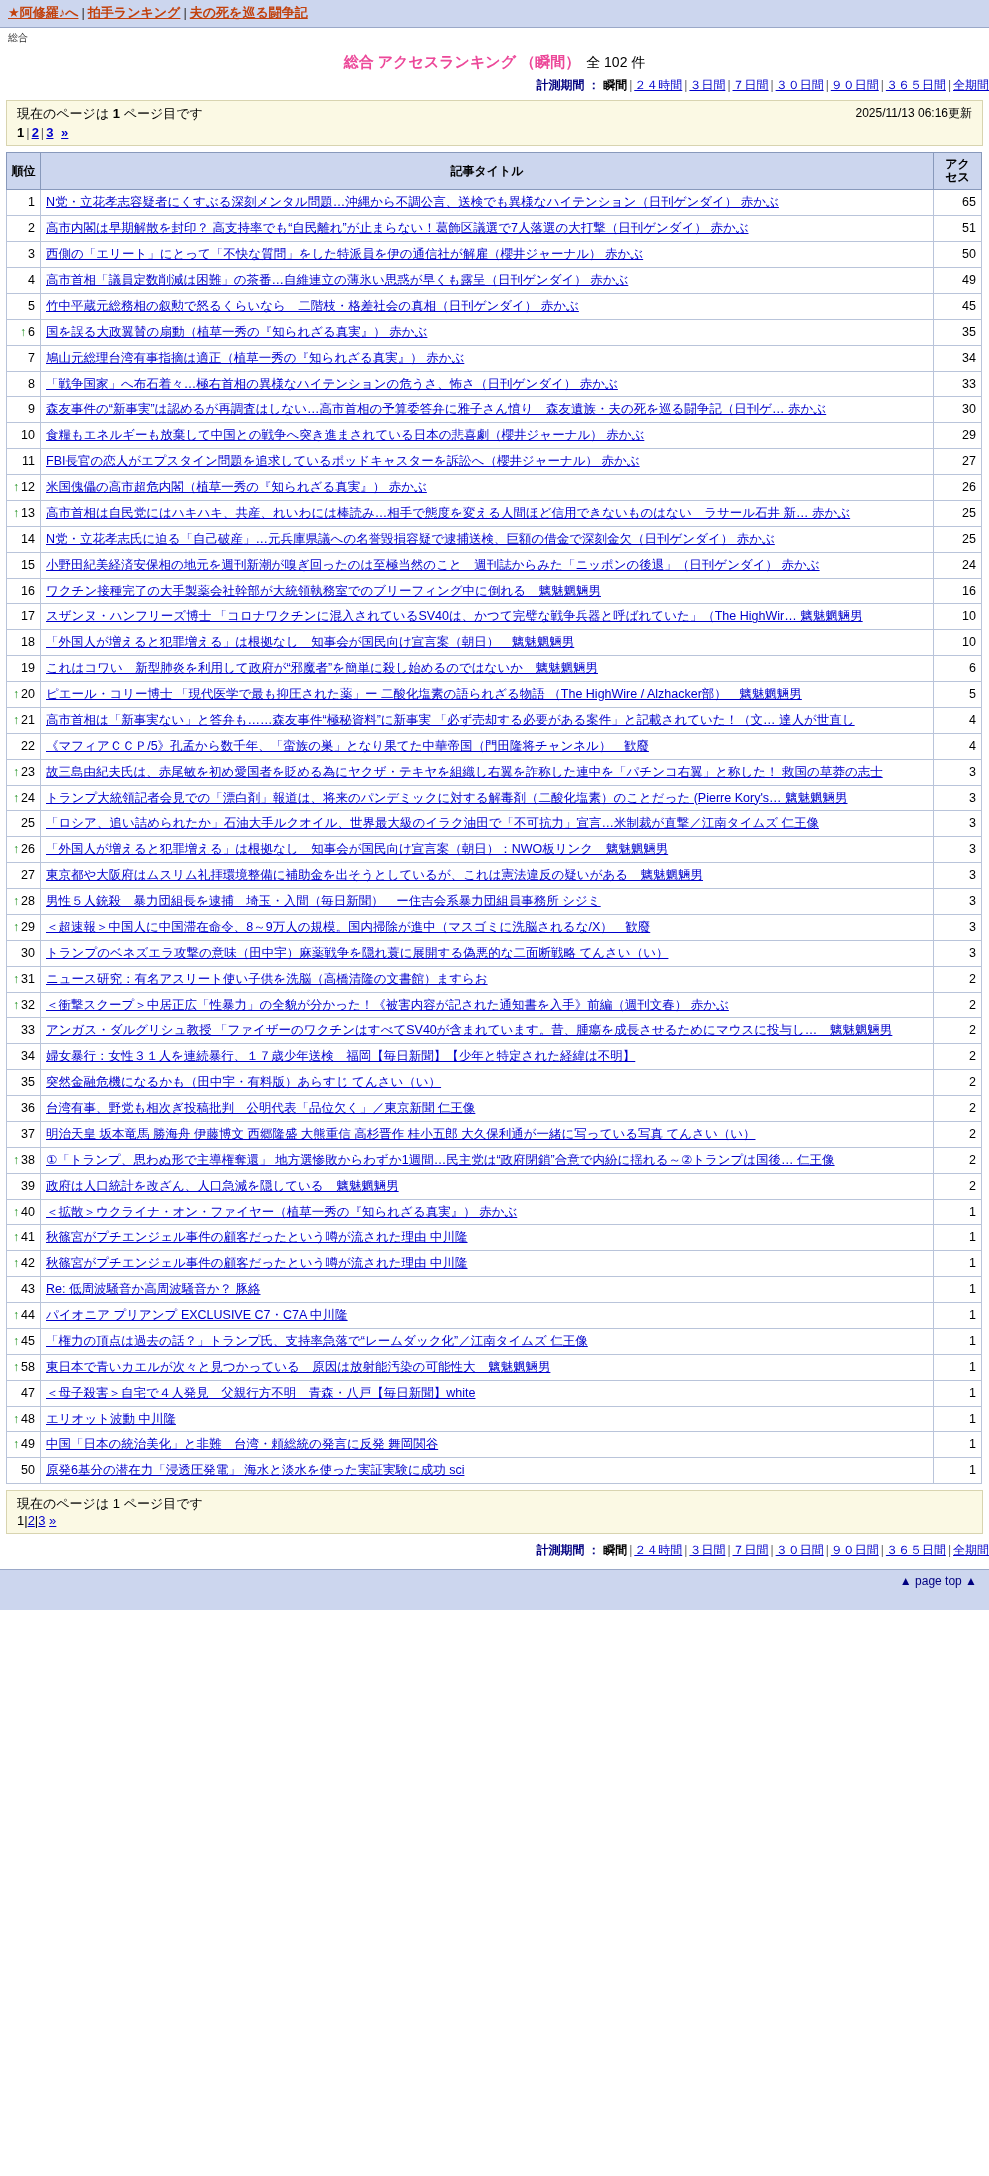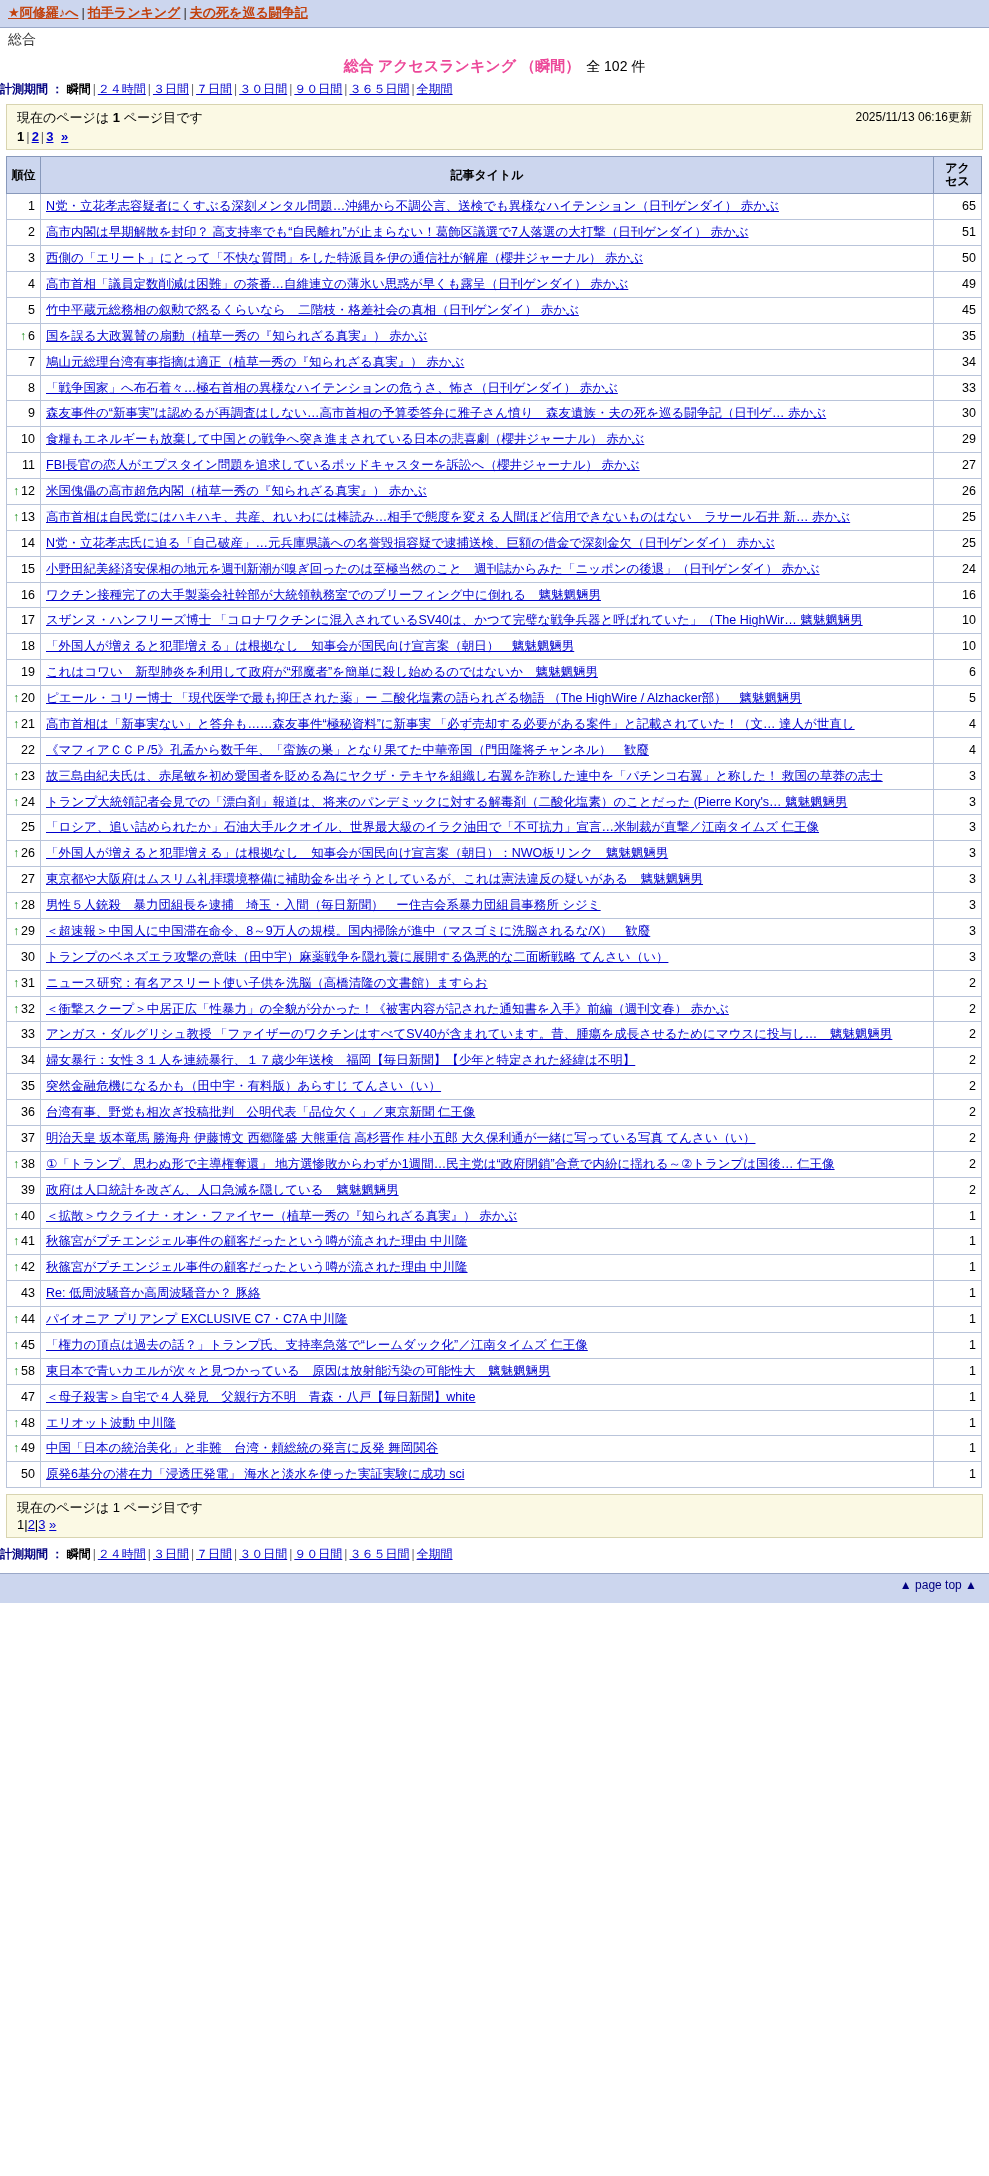--- a/index.html
+++ b/index.html
@@ -23,7 +23,7 @@
   .topbar a { color: #c2410c; text-decoration: underline; }
   .topbar .sep { color: #333; font-weight: normal; padding: 0 3px; }
   .crumb {
-    font-size: 14px;
+    font-size: 10px;
     color: #333;
     padding: 3px 8px 2px 8px;
   }

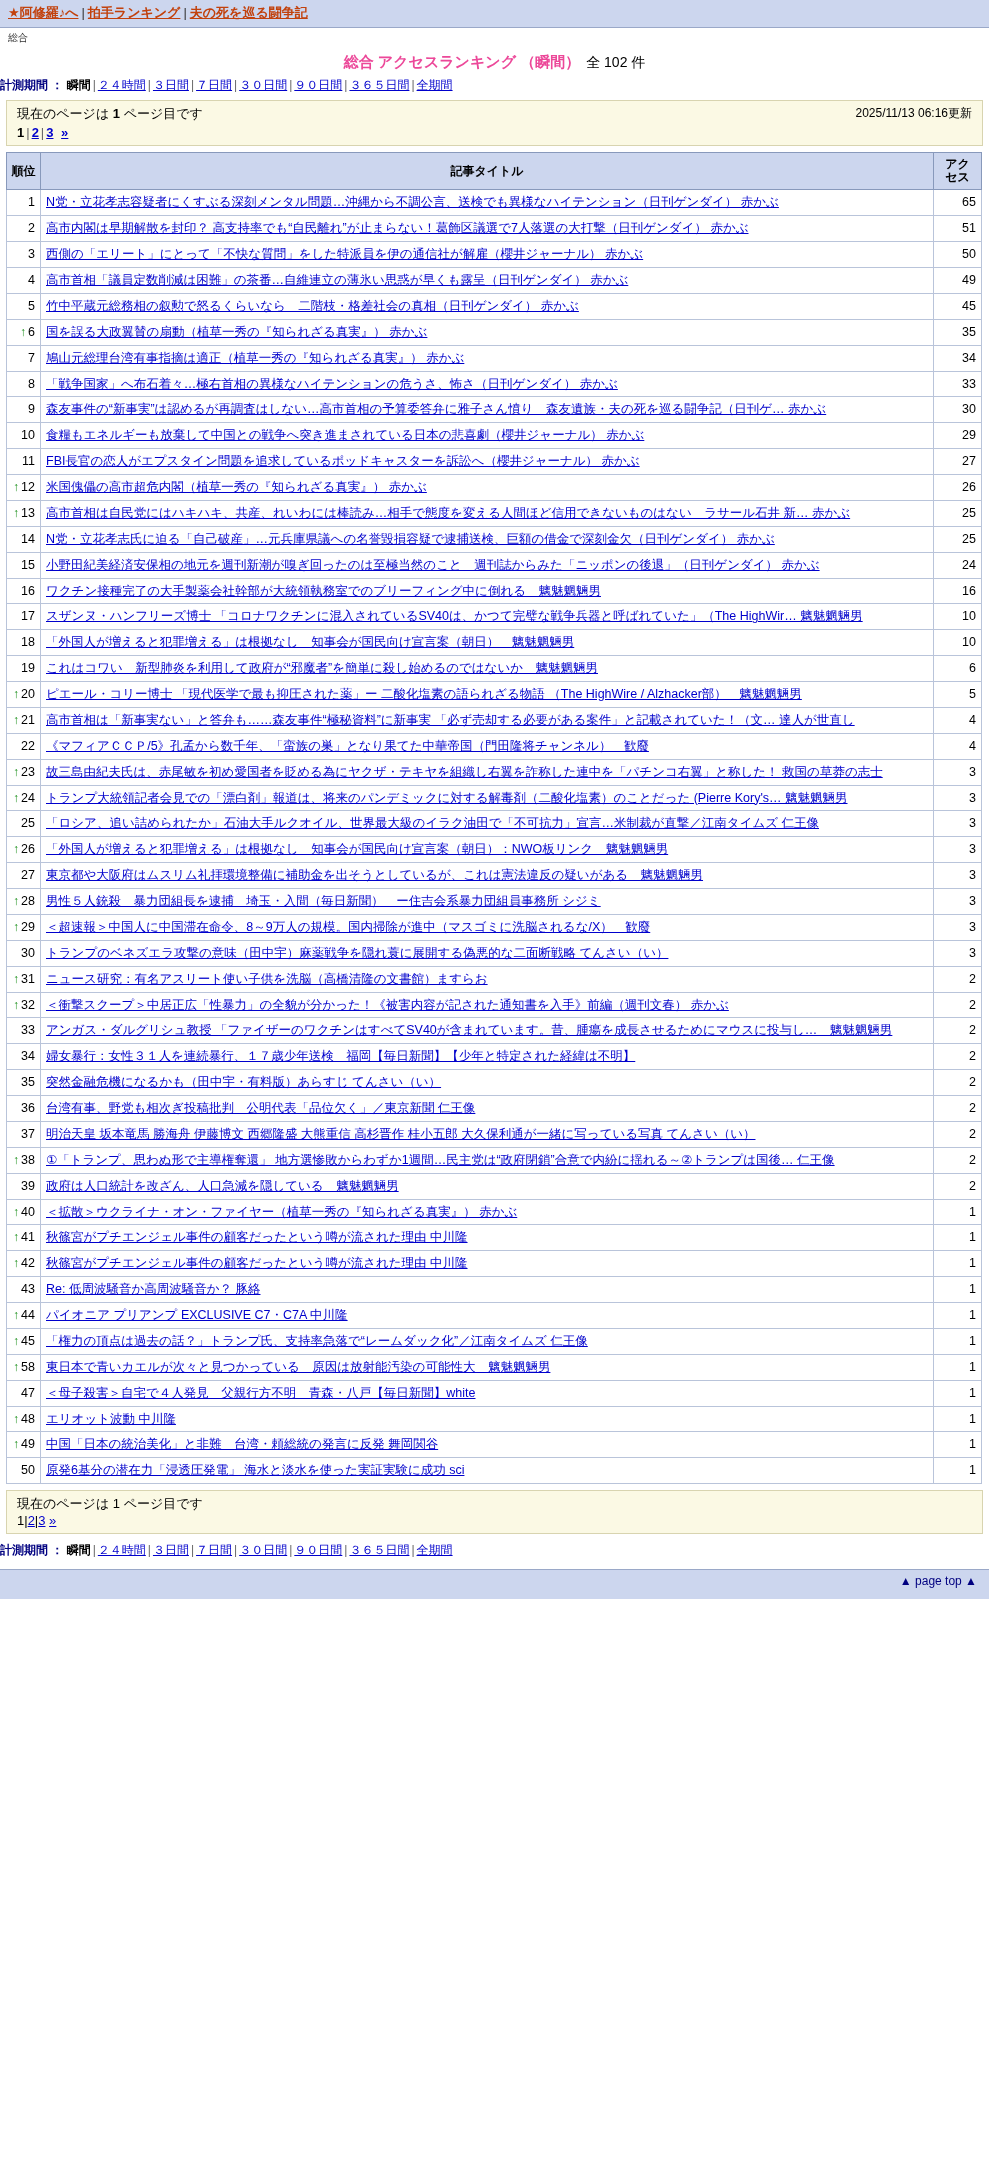--- a/index.html
+++ b/index.html
@@ -44,7 +44,7 @@
     margin-top: 32px;
   }
   .period-row {
-    text-align: left;
+    text-align: right;
     font-size: 12px;
     padding: 3px 0 6px 0;
     color: #000080;

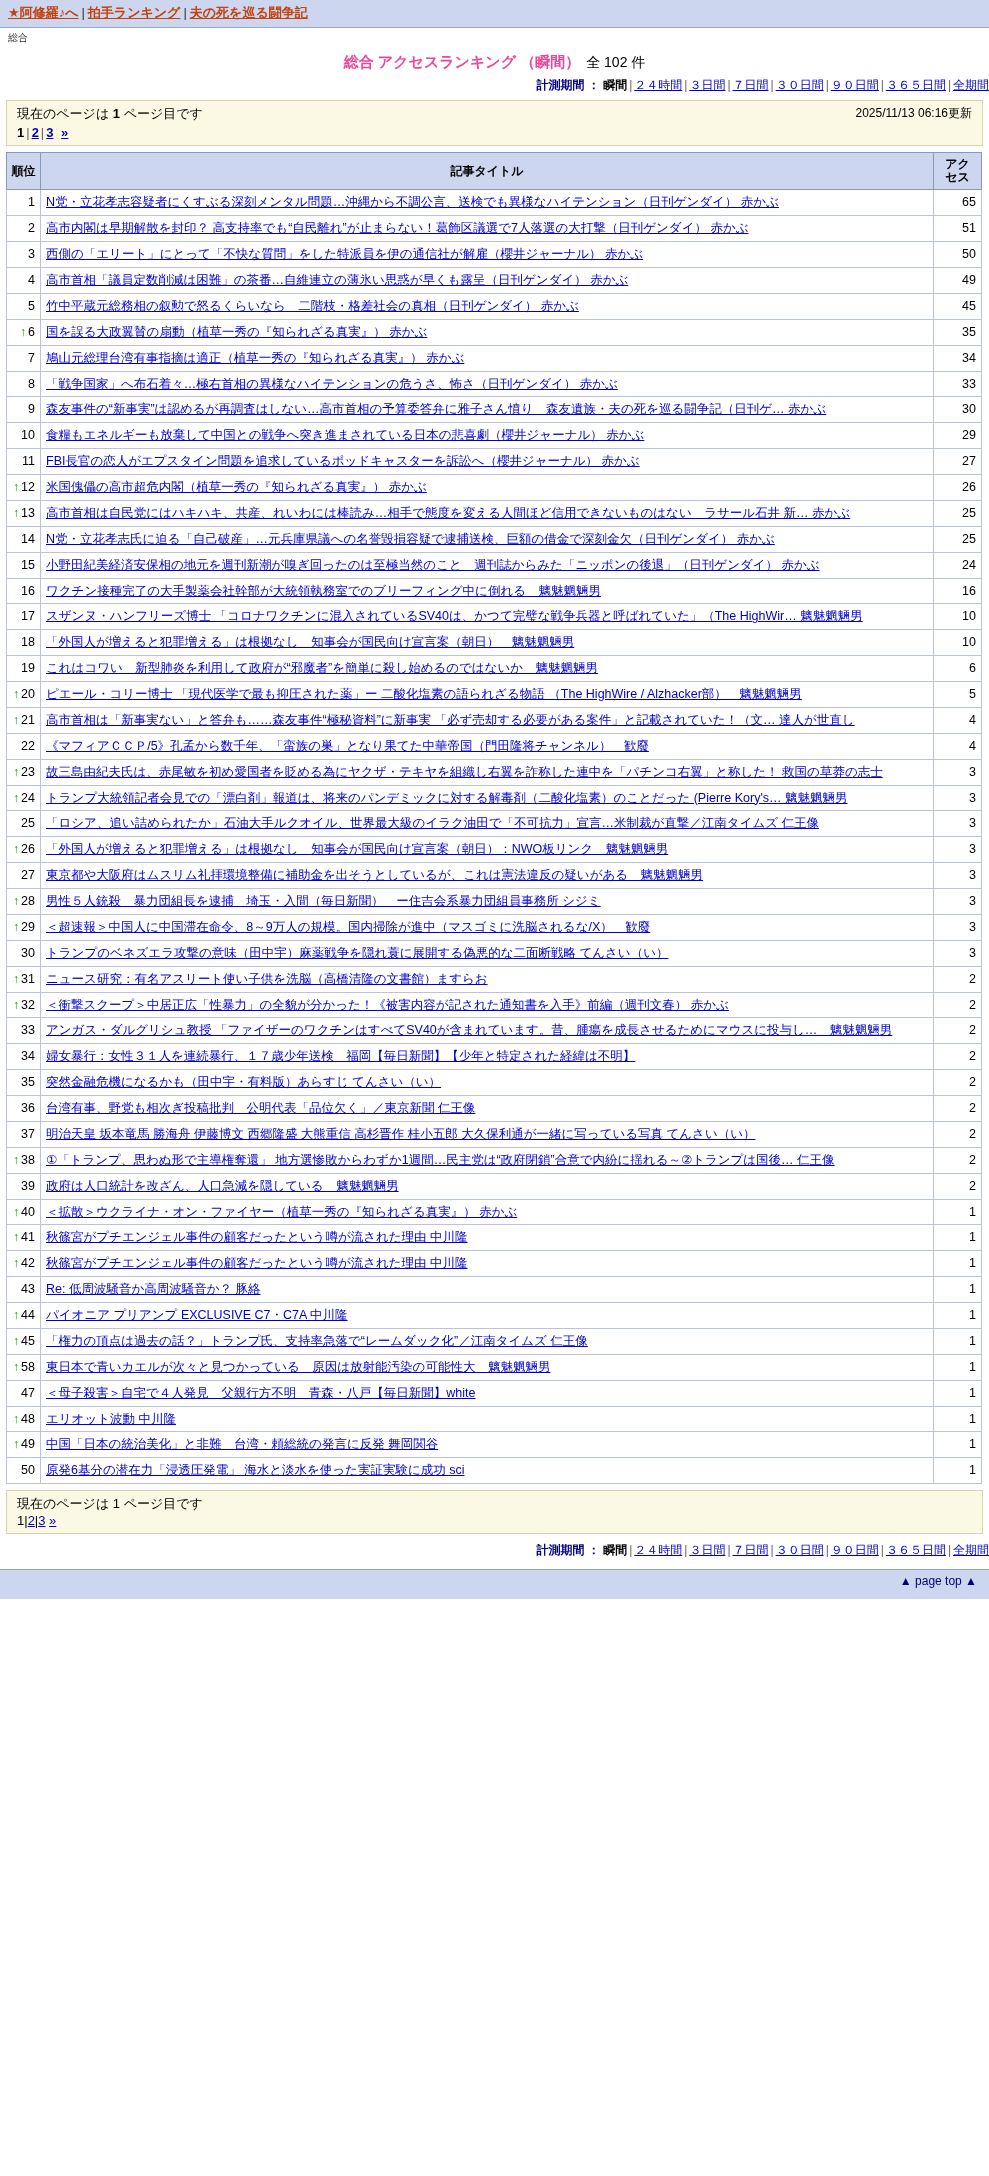--- a/index.html
+++ b/index.html
@@ -130,7 +130,7 @@
     border-top: 1px solid #9aa8c8;
     text-align: right;
     font-size: 12px;
-    padding: 4px 12px 11px 0;
+    padding: 4px 12px 22px 0;
     margin-top: 4px;
   }
   .footer a { color: #000080; text-decoration: none; }

